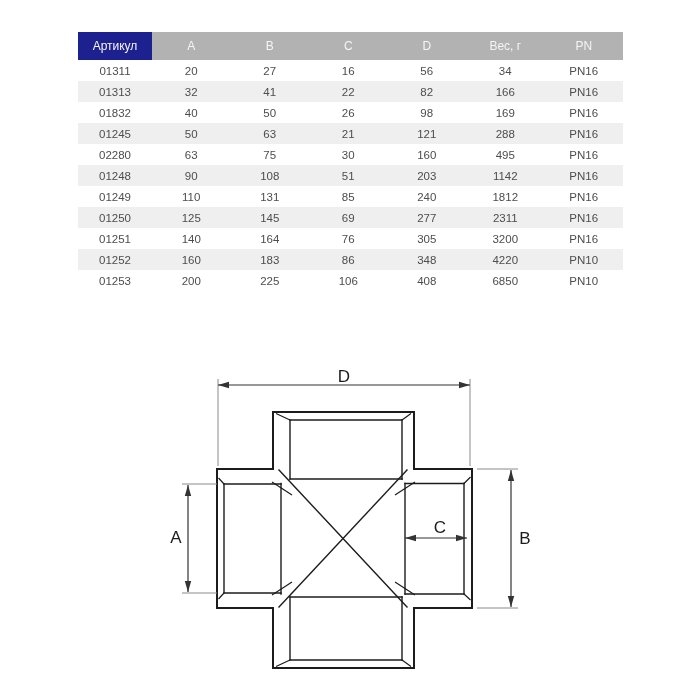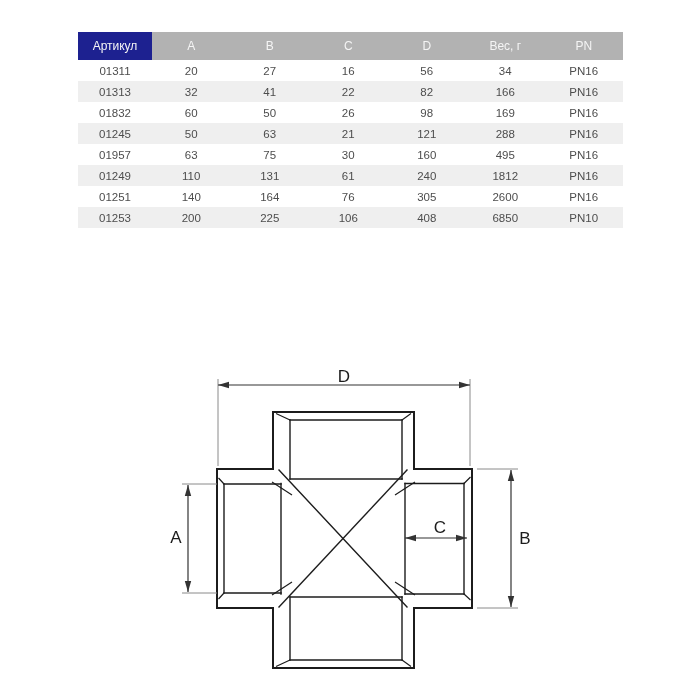--- a/index.html
+++ b/index.html
@@ -106,7 +106,7 @@
         </tr>
         <tr>
           <td>01832</td>
-          <td>60</td>
+          <td>40</td>
           <td>50</td>
           <td>26</td>
           <td>98</td>

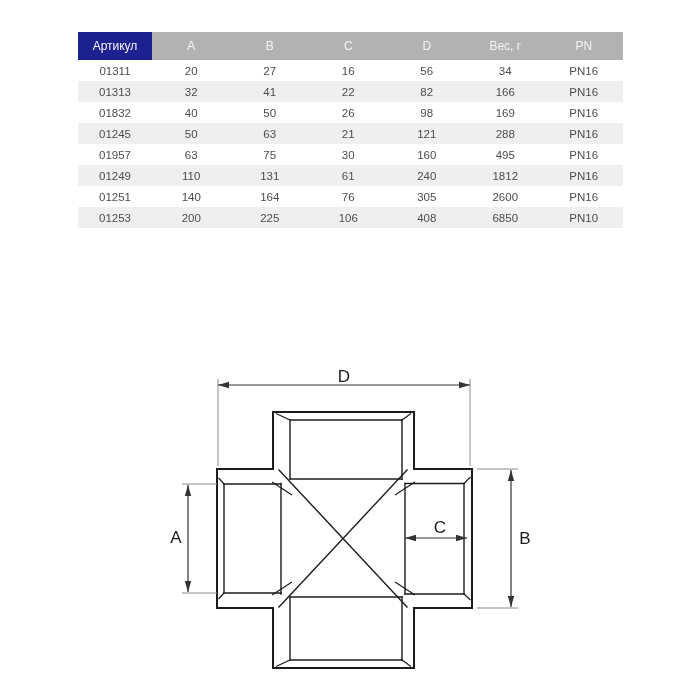--- a/index.html
+++ b/index.html
@@ -123,7 +123,7 @@
           <td>PN16</td>
         </tr>
         <tr>
-          <td>01957</td>
+          <td>02280</td>
           <td>63</td>
           <td>75</td>
           <td>30</td>

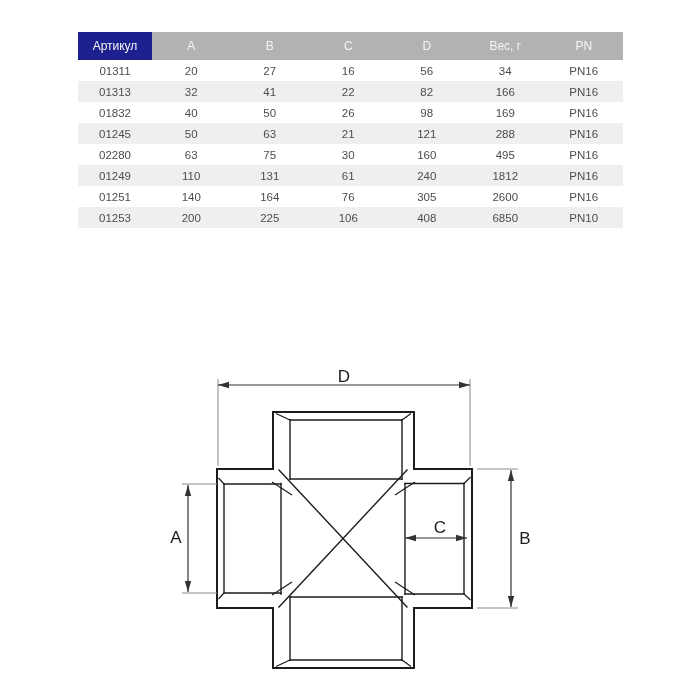--- a/index.html
+++ b/index.html
@@ -132,6 +132,15 @@
           <td>PN16</td>
         </tr>
         <tr>
+          <td>01248</td>
+          <td>90</td>
+          <td>108</td>
+          <td>51</td>
+          <td>203</td>
+          <td>1142</td>
+          <td>PN16</td>
+        </tr>
+        <tr>
           <td>01249</td>
           <td>110</td>
           <td>131</td>

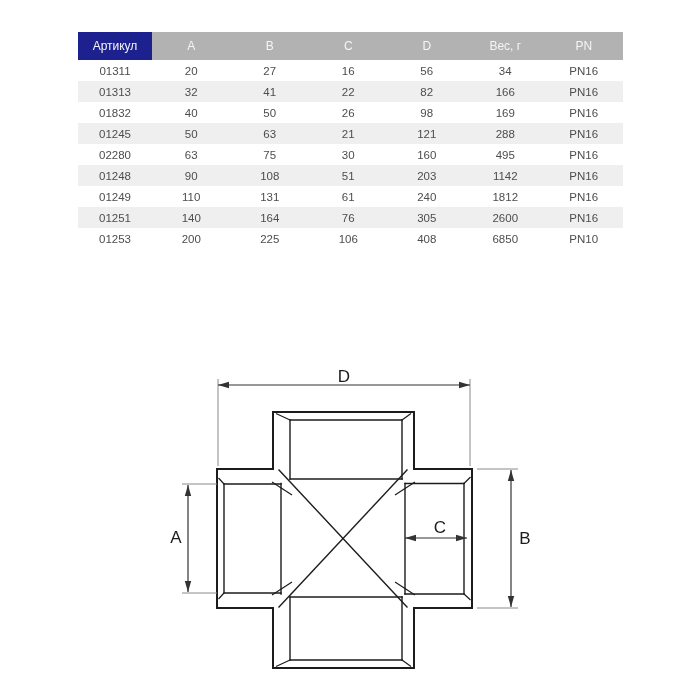--- a/index.html
+++ b/index.html
@@ -144,7 +144,7 @@
           <td>01249</td>
           <td>110</td>
           <td>131</td>
-          <td>61</td>
+          <td>85</td>
           <td>240</td>
           <td>1812</td>
           <td>PN16</td>

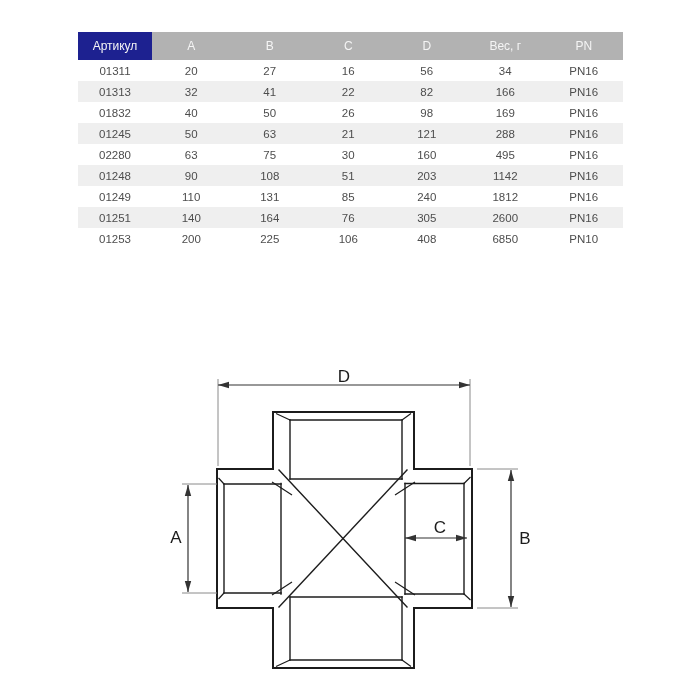--- a/index.html
+++ b/index.html
@@ -150,6 +150,15 @@
           <td>PN16</td>
         </tr>
         <tr>
+          <td>01250</td>
+          <td>125</td>
+          <td>145</td>
+          <td>69</td>
+          <td>277</td>
+          <td>2311</td>
+          <td>PN16</td>
+        </tr>
+        <tr>
           <td>01251</td>
           <td>140</td>
           <td>164</td>

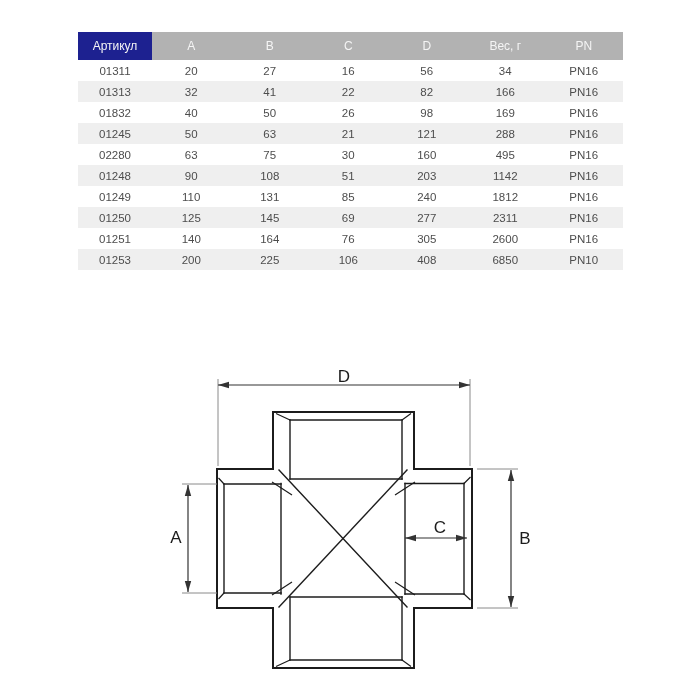--- a/index.html
+++ b/index.html
@@ -164,7 +164,7 @@
           <td>164</td>
           <td>76</td>
           <td>305</td>
-          <td>2600</td>
+          <td>3200</td>
           <td>PN16</td>
         </tr>
         <tr>

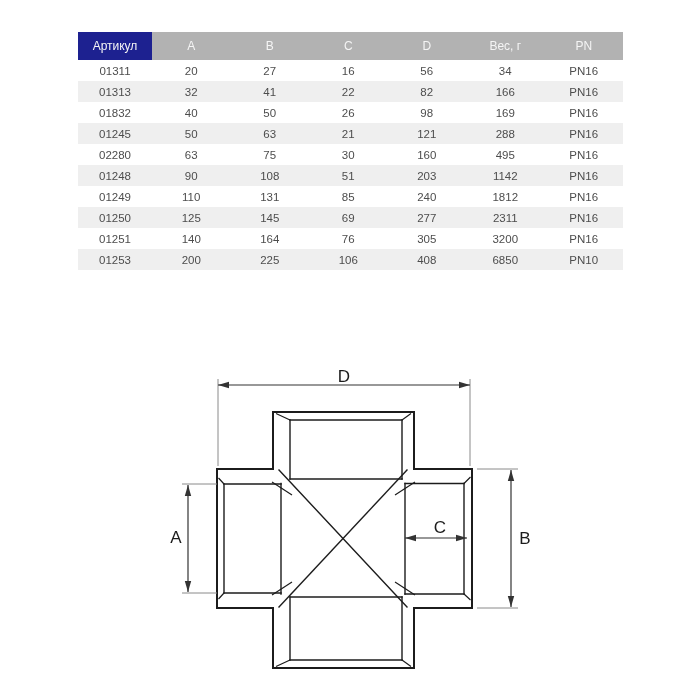--- a/index.html
+++ b/index.html
@@ -168,6 +168,15 @@
           <td>PN16</td>
         </tr>
         <tr>
+          <td>01252</td>
+          <td>160</td>
+          <td>183</td>
+          <td>86</td>
+          <td>348</td>
+          <td>4220</td>
+          <td>PN10</td>
+        </tr>
+        <tr>
           <td>01253</td>
           <td>200</td>
           <td>225</td>

